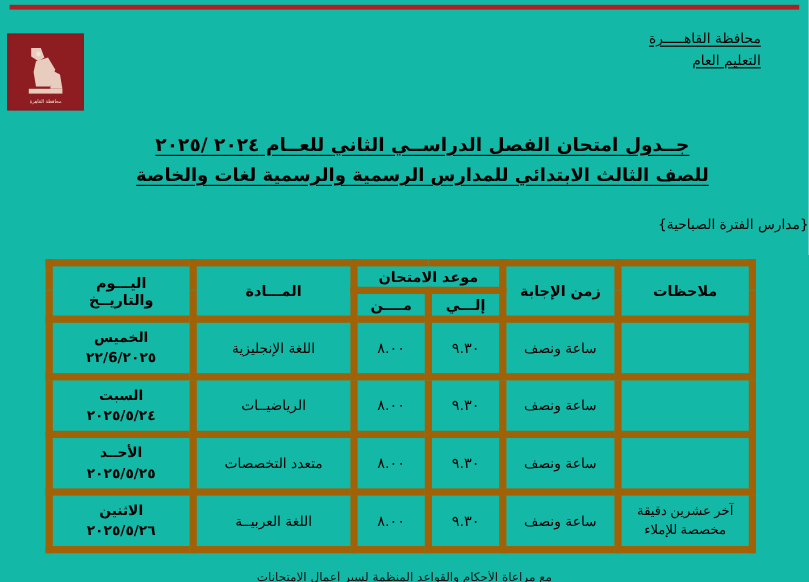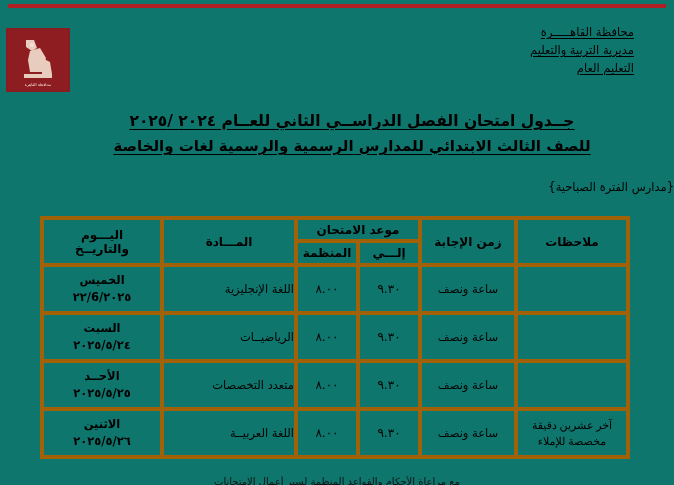--- a/index.html
+++ b/index.html
@@ -18,7 +18,7 @@
     position: relative;
     width: 674px;
     height: 485px;
-    background: #0f766e;
+    background: #14b8a6;
   }
   
   .top-rule {

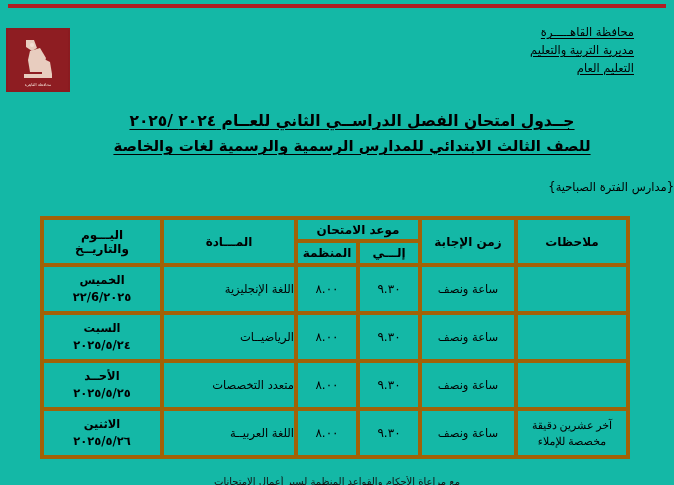--- a/index.html
+++ b/index.html
@@ -185,7 +185,6 @@
 
     <div class="gov-lines">
       <div class="underline">محافظة القاهـــــرة</div>
-      <div class="underline">مديرية التربية والتعليم</div>
       <div class="underline">التعليم العام</div>
     </div>
   </div>

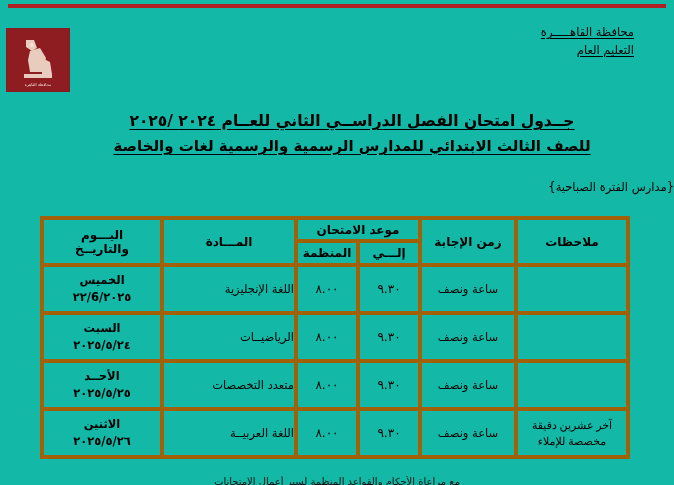--- a/index.html
+++ b/index.html
@@ -110,7 +110,7 @@
     table-layout: fixed;
   }
   th, td {
-    border: 4px solid #a16207;
+    border: 6px solid #a16207;
     text-align: center;
     vertical-align: middle;
     padding: 0;

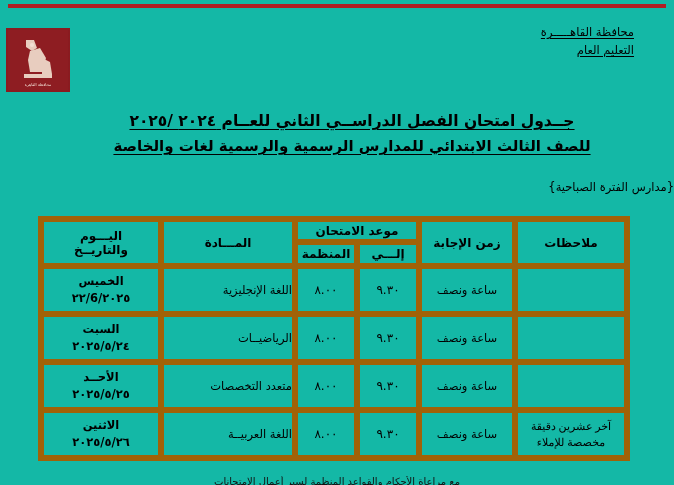--- a/index.html
+++ b/index.html
@@ -219,7 +219,7 @@
         </tr>
         <tr class="h-sub">
           <th>إلـــي</th>
-          <th>المنظمة</th>
+          <th>مــــن</th>
         </tr>
       </thead>
       <tbody>

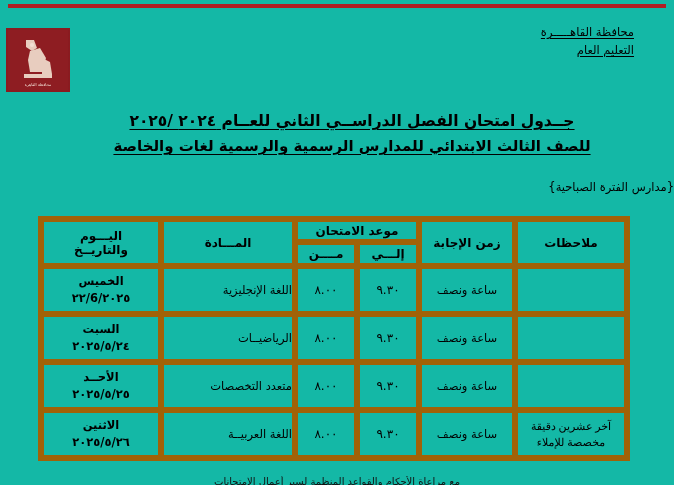--- a/index.html
+++ b/index.html
@@ -141,7 +141,7 @@
   }
   .daycell .d-name { display: block; }
   .daycell .d-date { display: block; letter-spacing: 0.3px; }
-  .subject { font-size: 11.5px; text-align: right; }
+  .subject { font-size: 11.5px; }
   .time { font-size: 12px; letter-spacing: 0.5px; }
   .dur { font-size: 11.5px; }
   .notes { font-size: 11px; line-height: 1.5; font-family: Liberation Serif, serif; }

